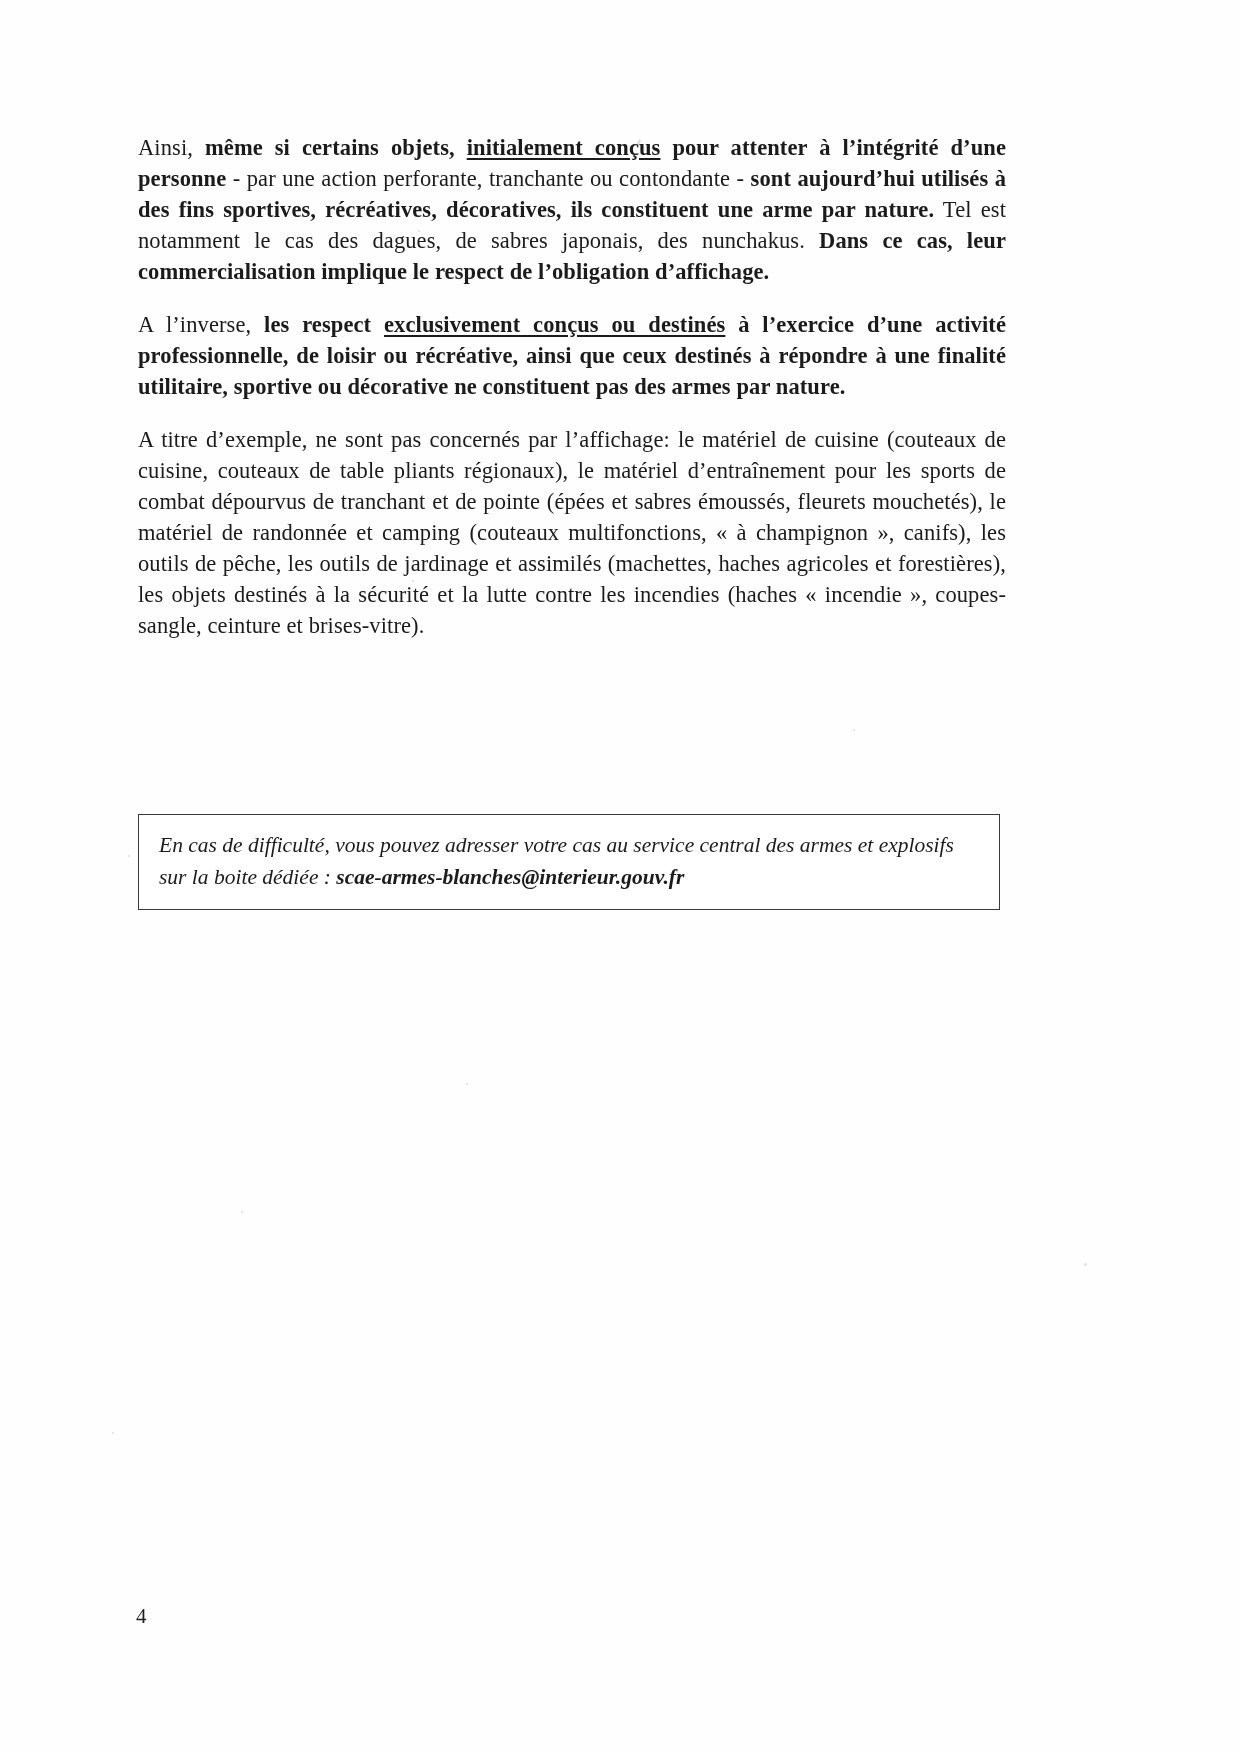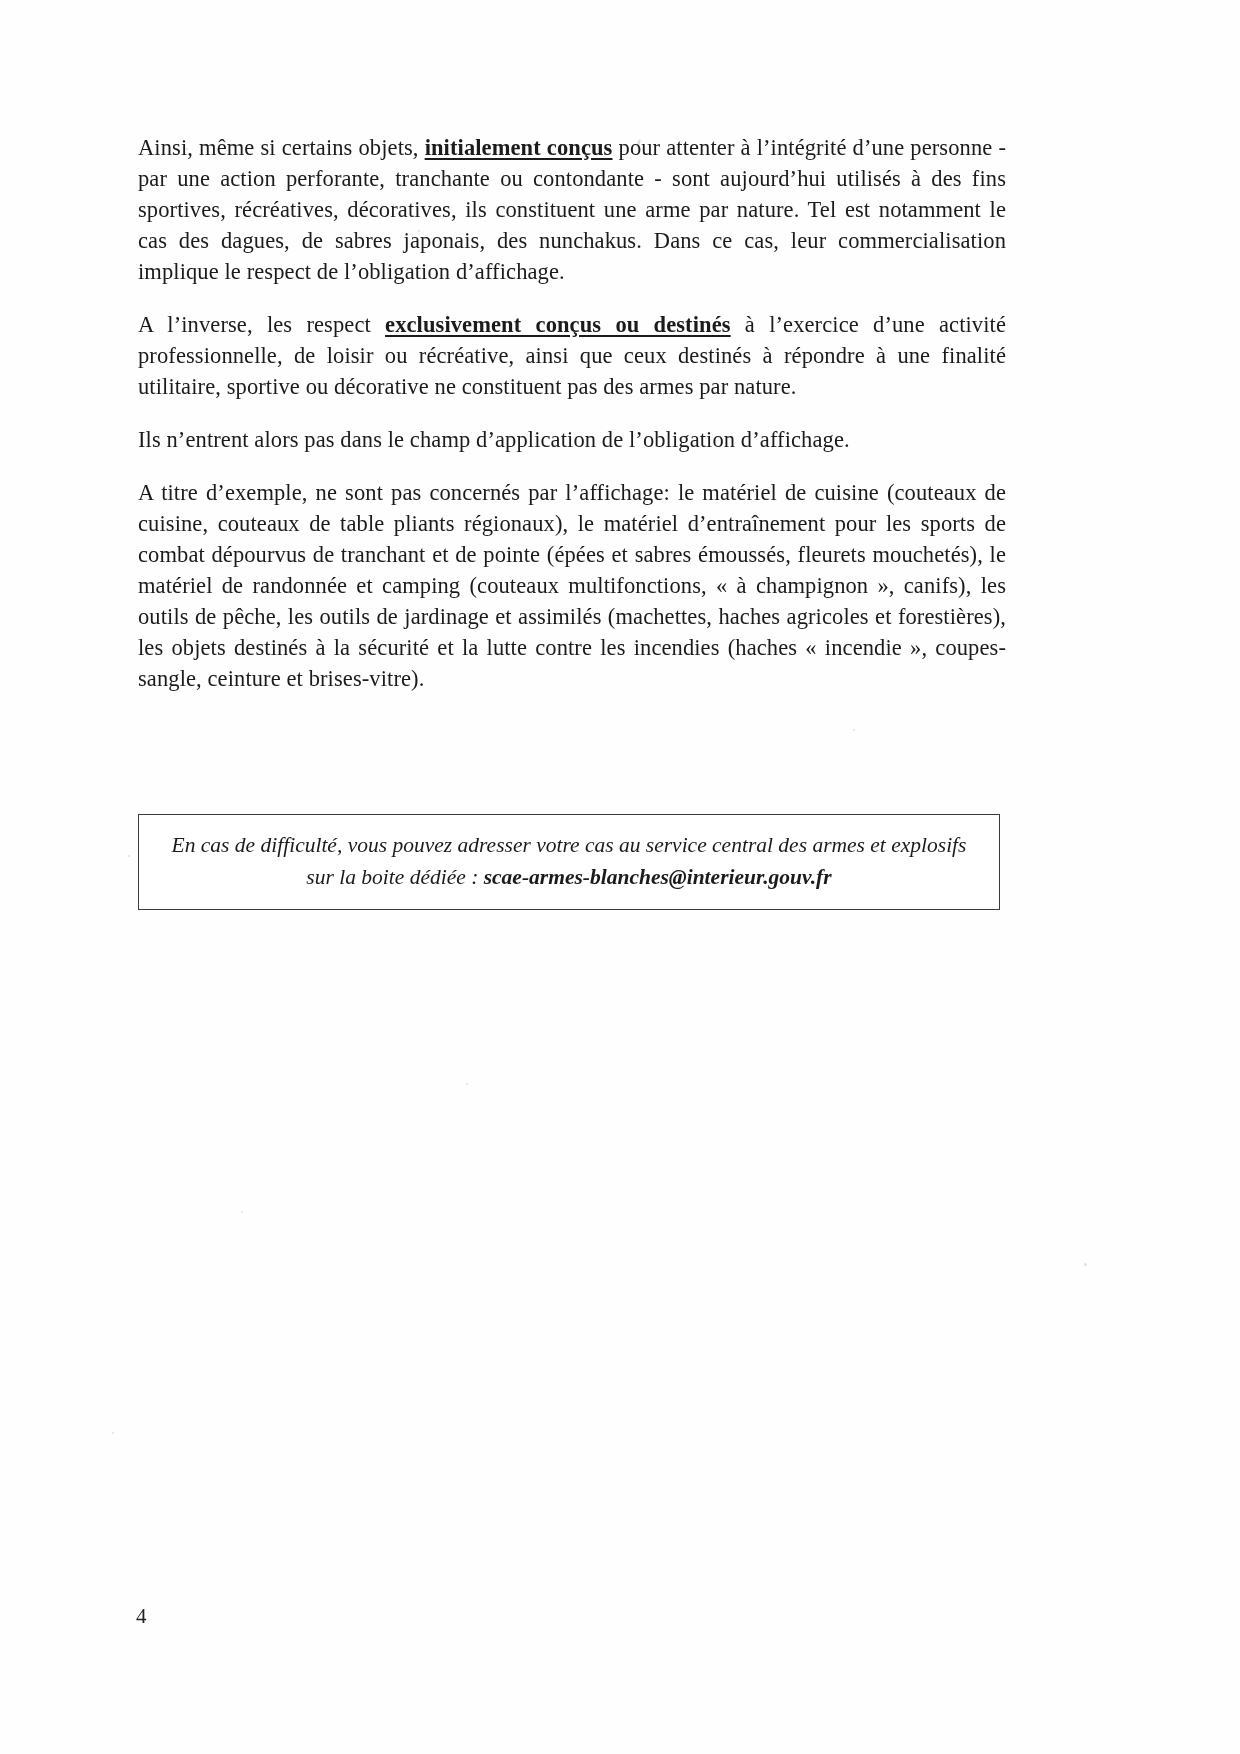--- a/index.html
+++ b/index.html
@@ -42,7 +42,7 @@
   }
 
   .b {
-    font-weight: normal;
+    font-weight: bold;
   }
   .u {
     font-weight: bold;

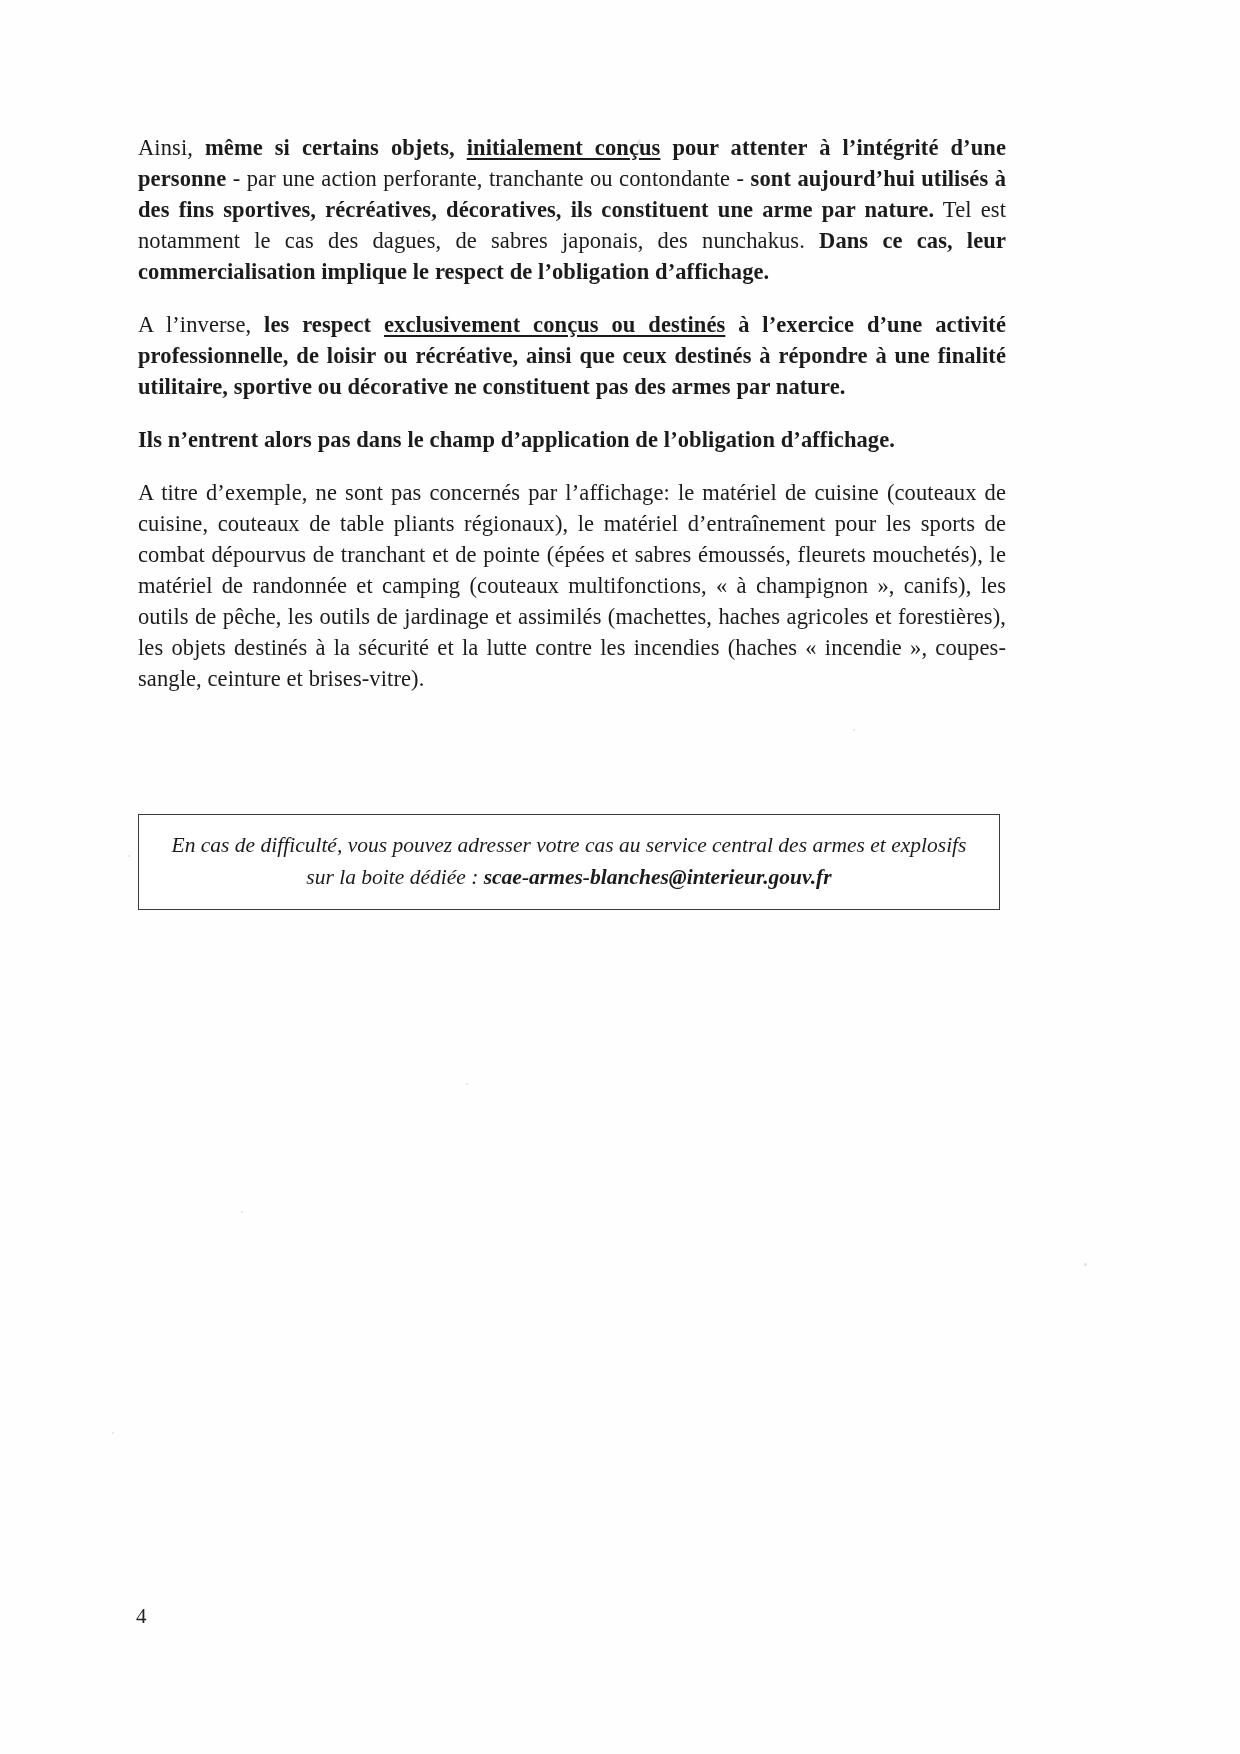--- a/index.html
+++ b/index.html
@@ -115,7 +115,6 @@
 
     <p class="para"><span>A l’inverse, </span><span class="b">les respect </span><span class="u">exclusivement conçus ou destinés</span><span class="b"> à l’exercice d’une activité professionnelle, de loisir ou récréative, ainsi que ceux destinés à répondre à une finalité utilitaire, sportive ou décorative ne constituent pas des armes par nature.</span></p>
 
-    <p class="para"><span class="b">Ils n’entrent alors pas dans le champ d’application de l’obligation d’affichage.</span></p>
 
     <p class="para"><span>A titre d’exemple, ne sont pas concernés par l’affichage: le matériel de cuisine (couteaux de cuisine, couteaux de table pliants régionaux), le matériel d’entraînement pour les sports de combat dépourvus de tranchant et de pointe (épées et sabres émoussés, fleurets mouchetés), le matériel de randonnée et camping (couteaux multifonctions, « à champignon », canifs), les outils de pêche, les outils de jardinage et assimilés (machettes, haches agricoles et forestières), les objets destinés à la sécurité et la lutte contre les incendies (haches « incendie », coupes-sangle, ceinture et brises-vitre).</span></p>
 

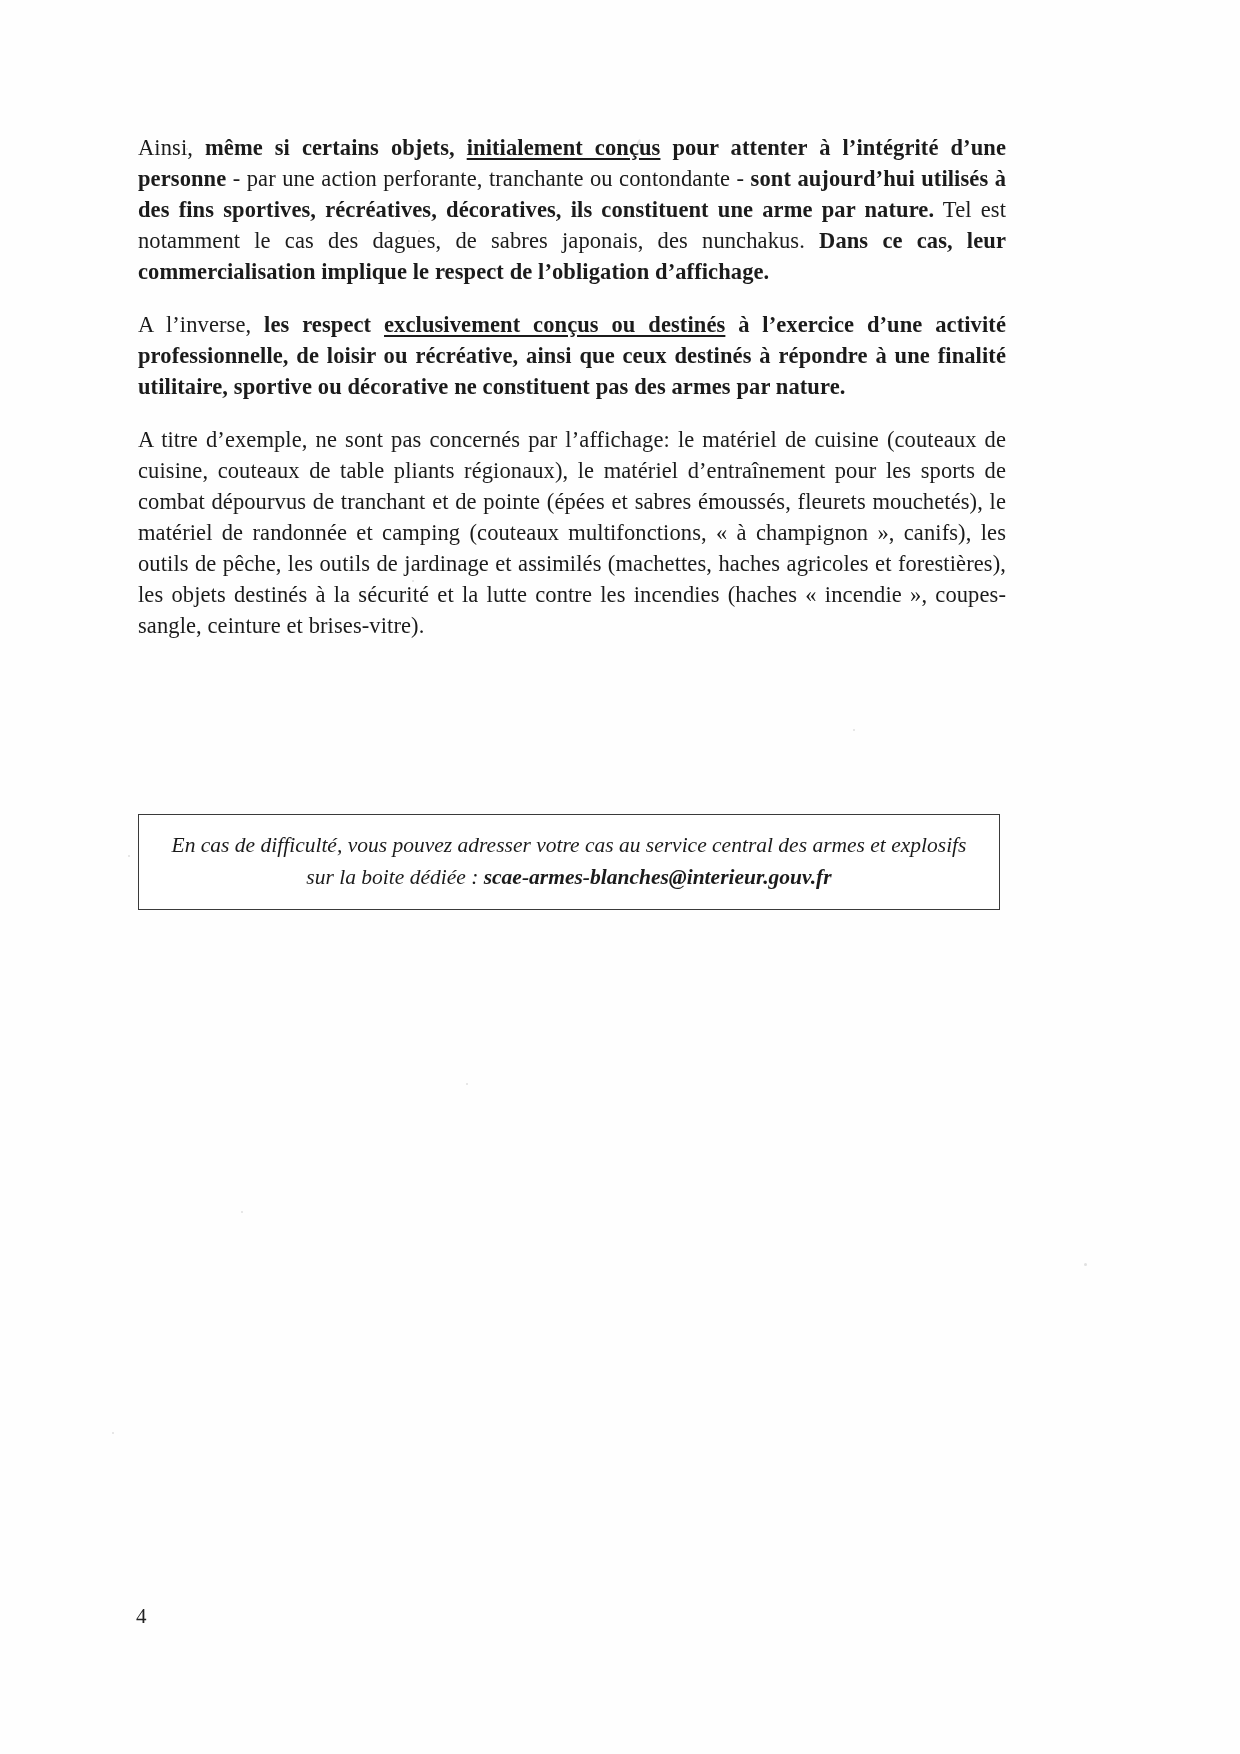--- a/index.html
+++ b/index.html
@@ -67,7 +67,7 @@
     font-size: 21.5px;
     line-height: 32px;
     font-style: italic;
-    text-align: center;
+    text-align: left;
   }
   .callout .email {
     font-style: italic;

